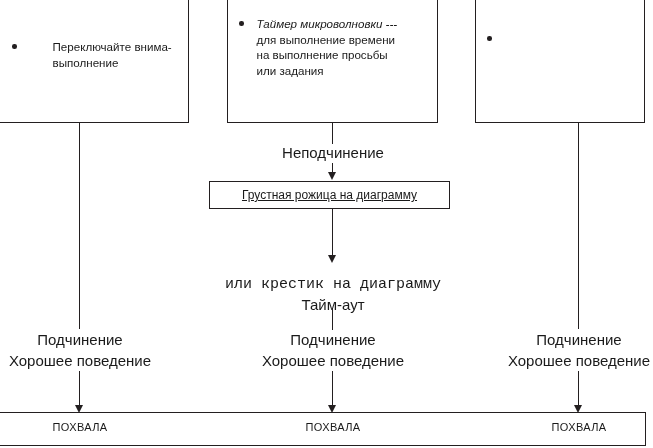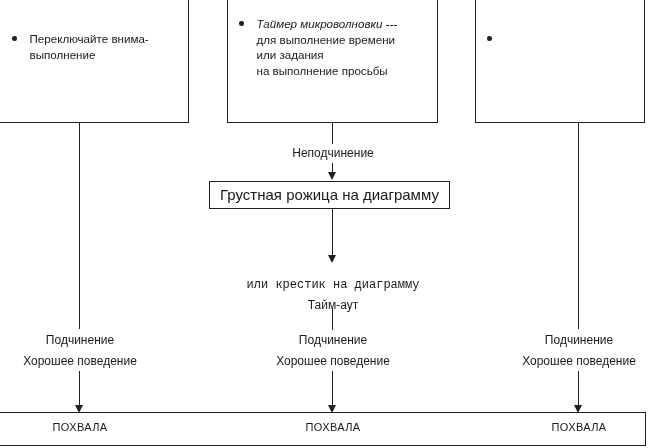--- a/index.html
+++ b/index.html
@@ -102,7 +102,7 @@
 <div id="canvas">
 
   <div class="box" style="left:-10px; top:-10px; width:199px; height:133px; border-left:none; border-top:none;"></div>
-  <div class="bullet-wrap" style="left:12px; top:31px; width:170px;">
+  <div class="bullet-wrap" style="left:12px; top:39px; width:170px;gap:23px;">
     <span class="bullet-dot"></span>
     <span class="bullet-text">
       <div>Переключайте внима-</div>

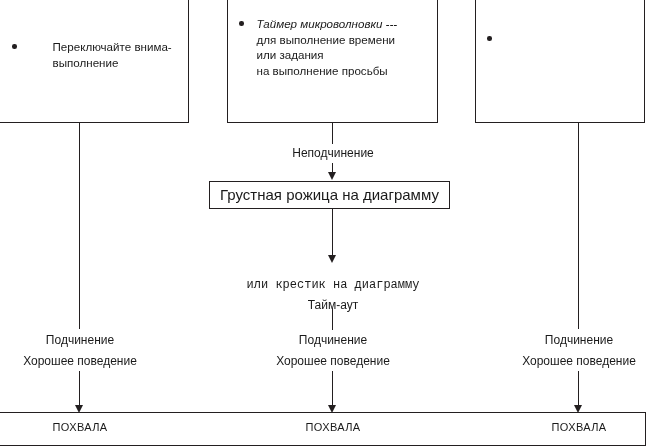--- a/index.html
+++ b/index.html
@@ -116,8 +116,8 @@
     <span class="bullet-text">
       <div class="ital">Таймер микроволновки ---</div>
       <div>для выполнение времени</div>
+      <div>на выполнение просьбы</div>
       <div>или задания</div>
-      <div>на выполнение просьбы</div>
     </span>
   </div>
 

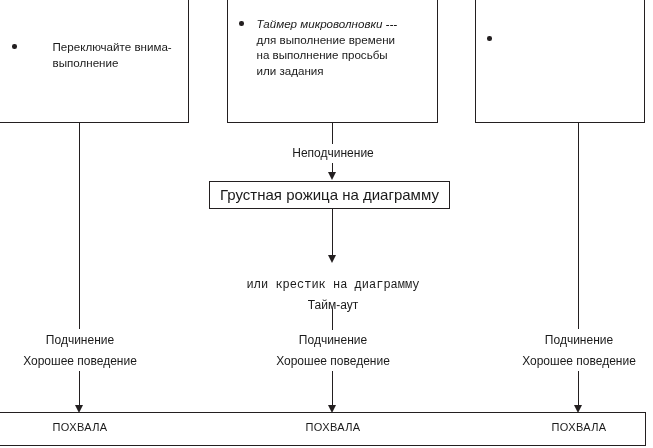--- a/index.html
+++ b/index.html
@@ -48,7 +48,7 @@
   }
   .lbl {
     position: absolute;
-    font-size: 12px;
+    font-size: 15px;
     line-height: 14px;
     white-space: nowrap;
     color: #1a1a1a;

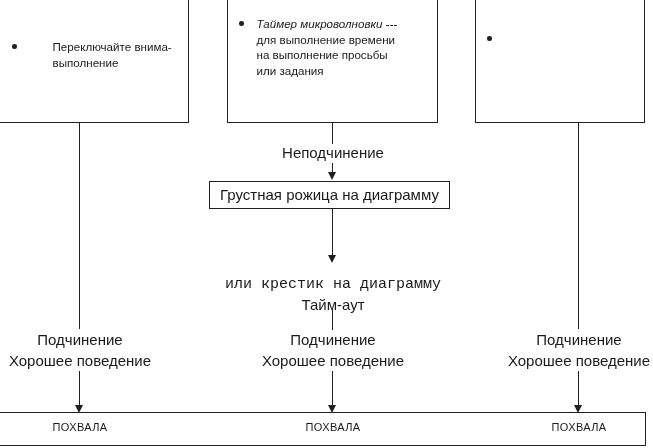--- a/index.html
+++ b/index.html
@@ -83,9 +83,10 @@
     position: absolute;
     left: 0; right: 4px;
     text-align: center;
-    font-size: 15px;
+    font-size: 12px;
     line-height: 14px;
     color: #1a1a1a;
+    text-decoration: underline;
   }
   .band-label {
     position: absolute;

